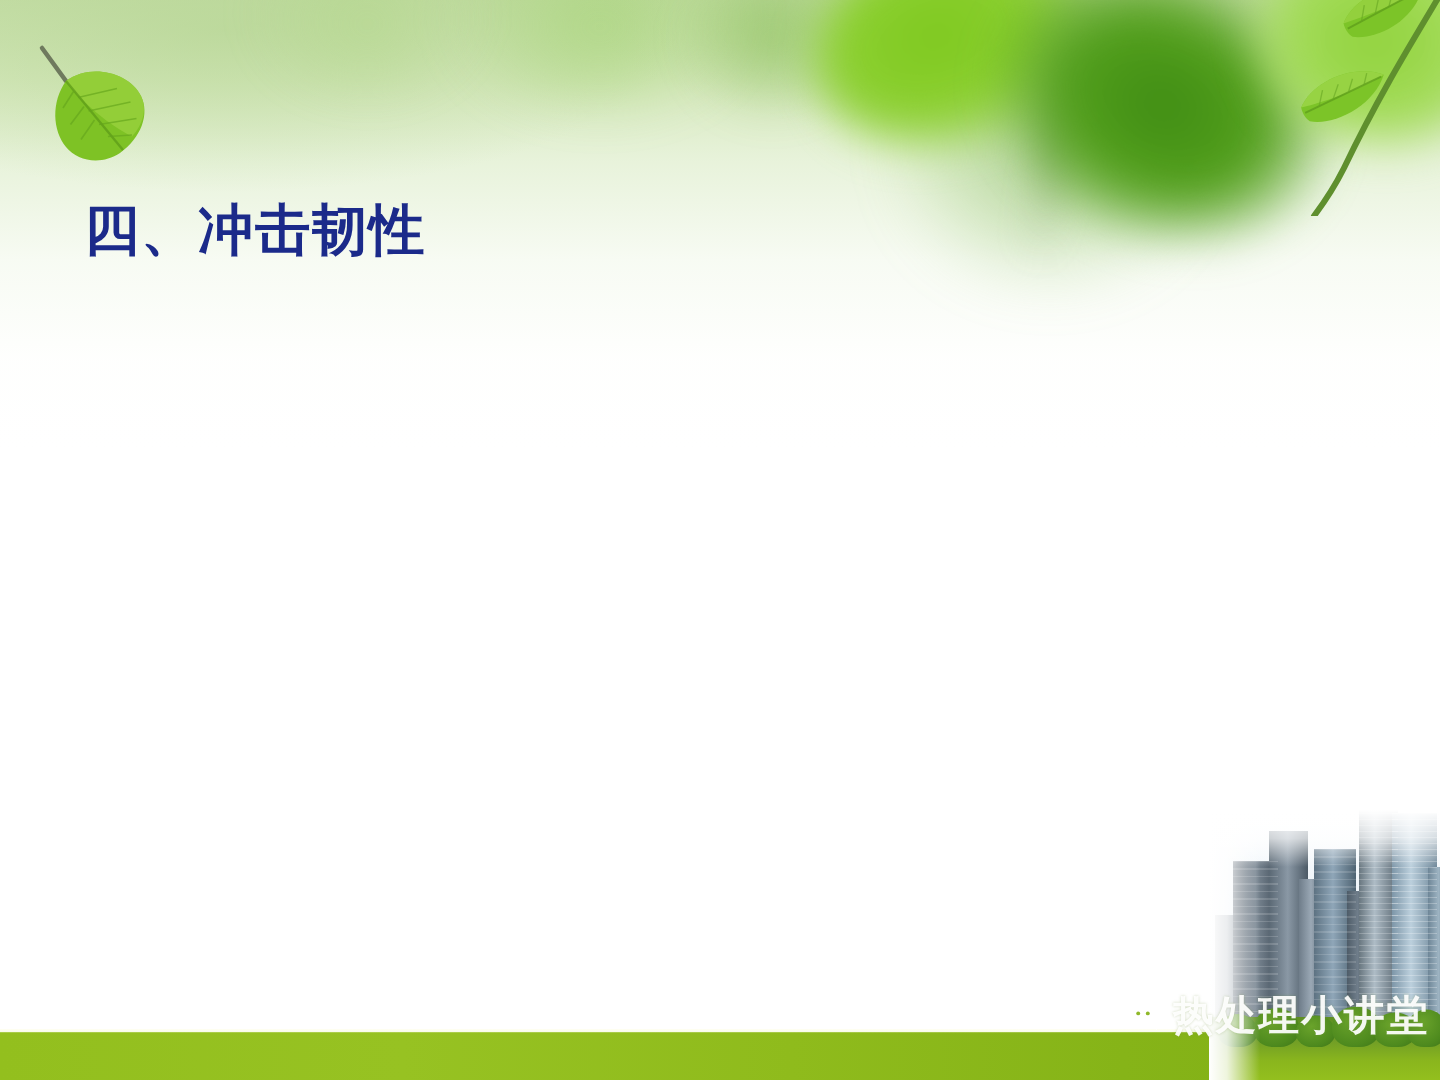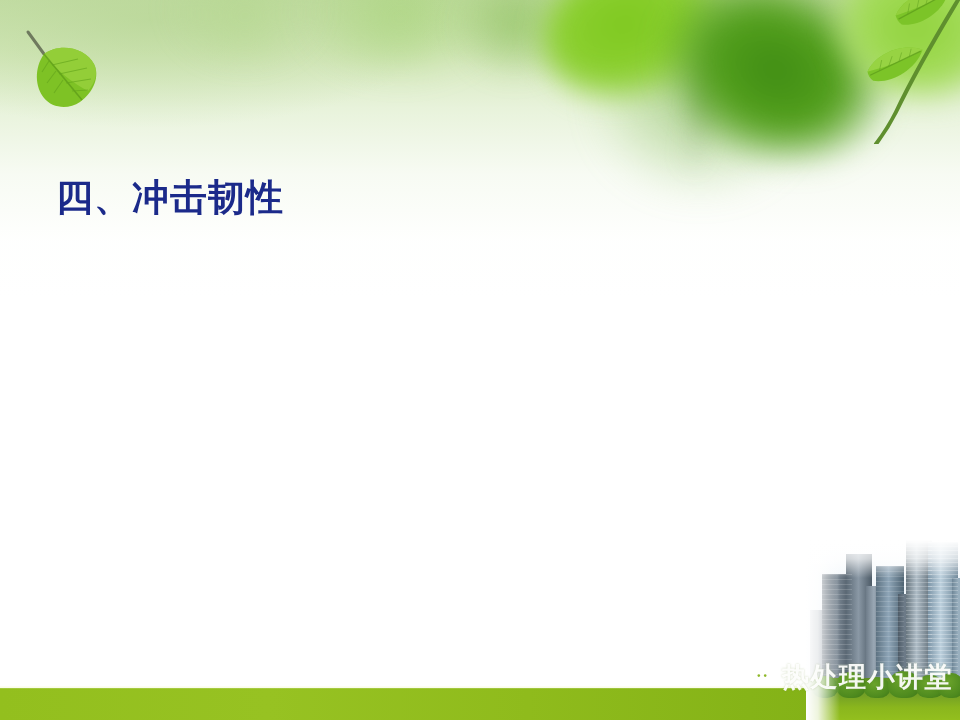--- a/index.html
+++ b/index.html
@@ -117,7 +117,6 @@
     font-family: "Liberation Sans", "DejaVu Sans", sans-serif;
     font-weight: 700;
     white-space: nowrap;
-    margin-top: 44px;
   }
 
   

